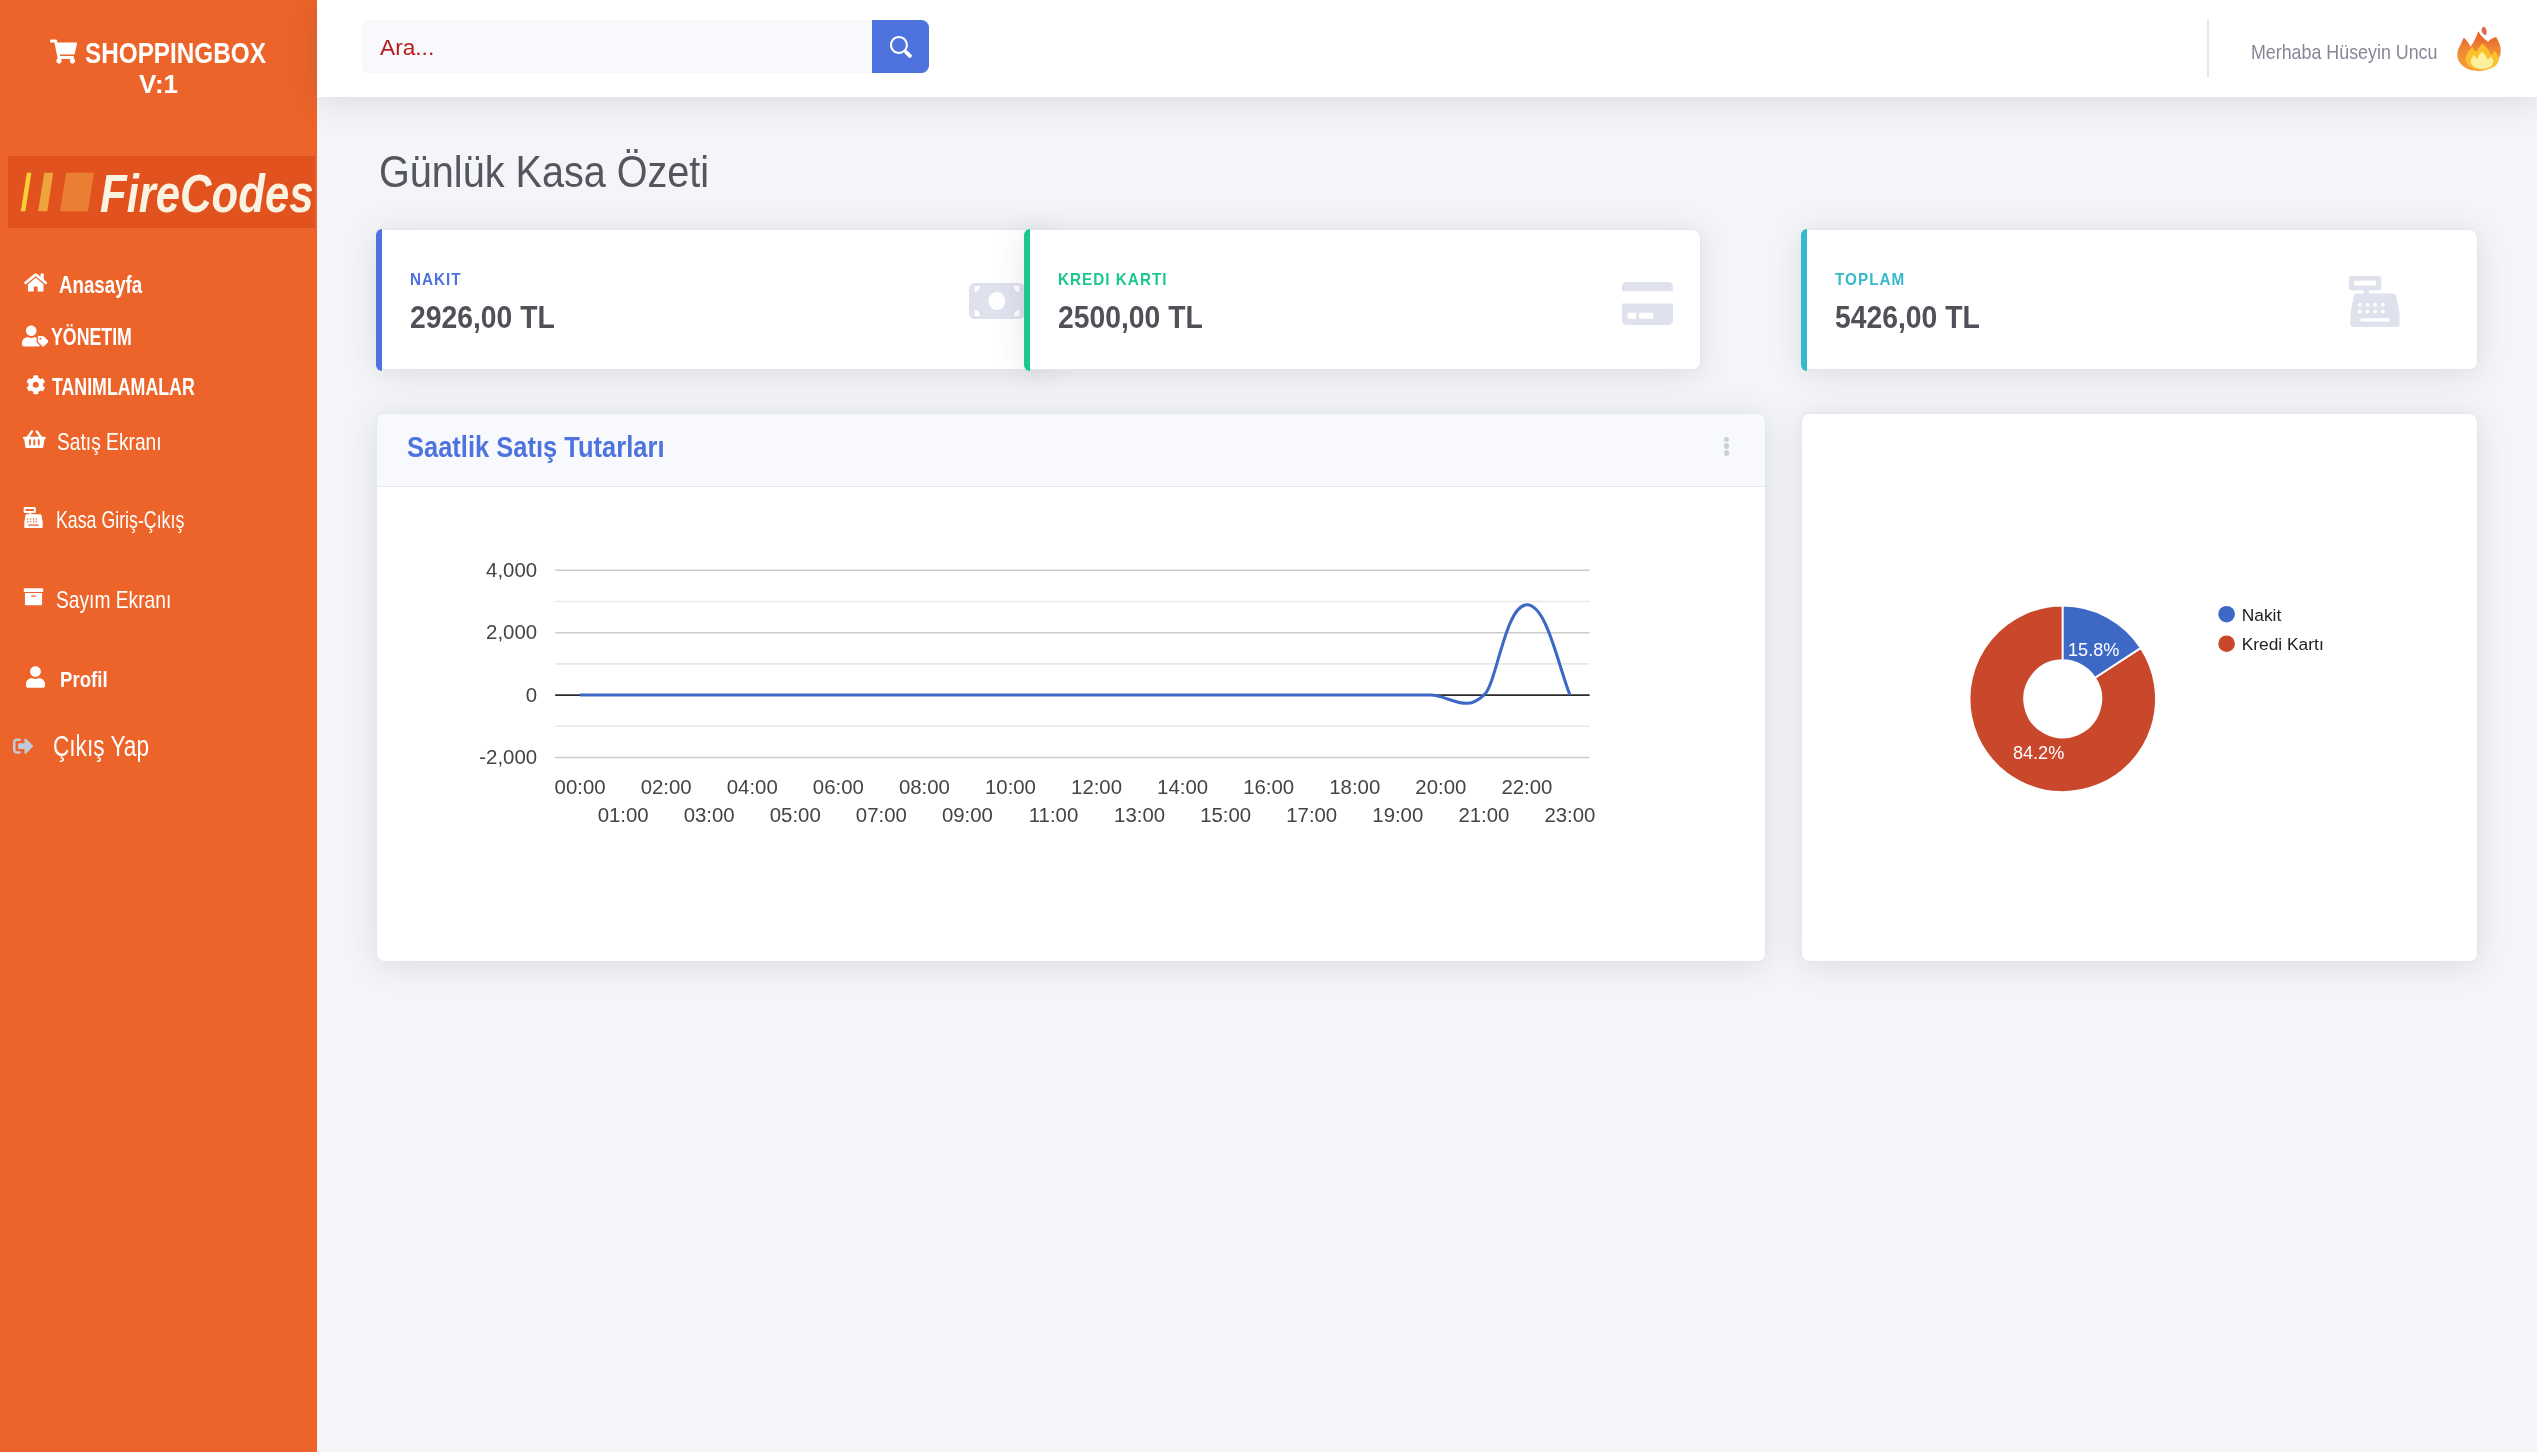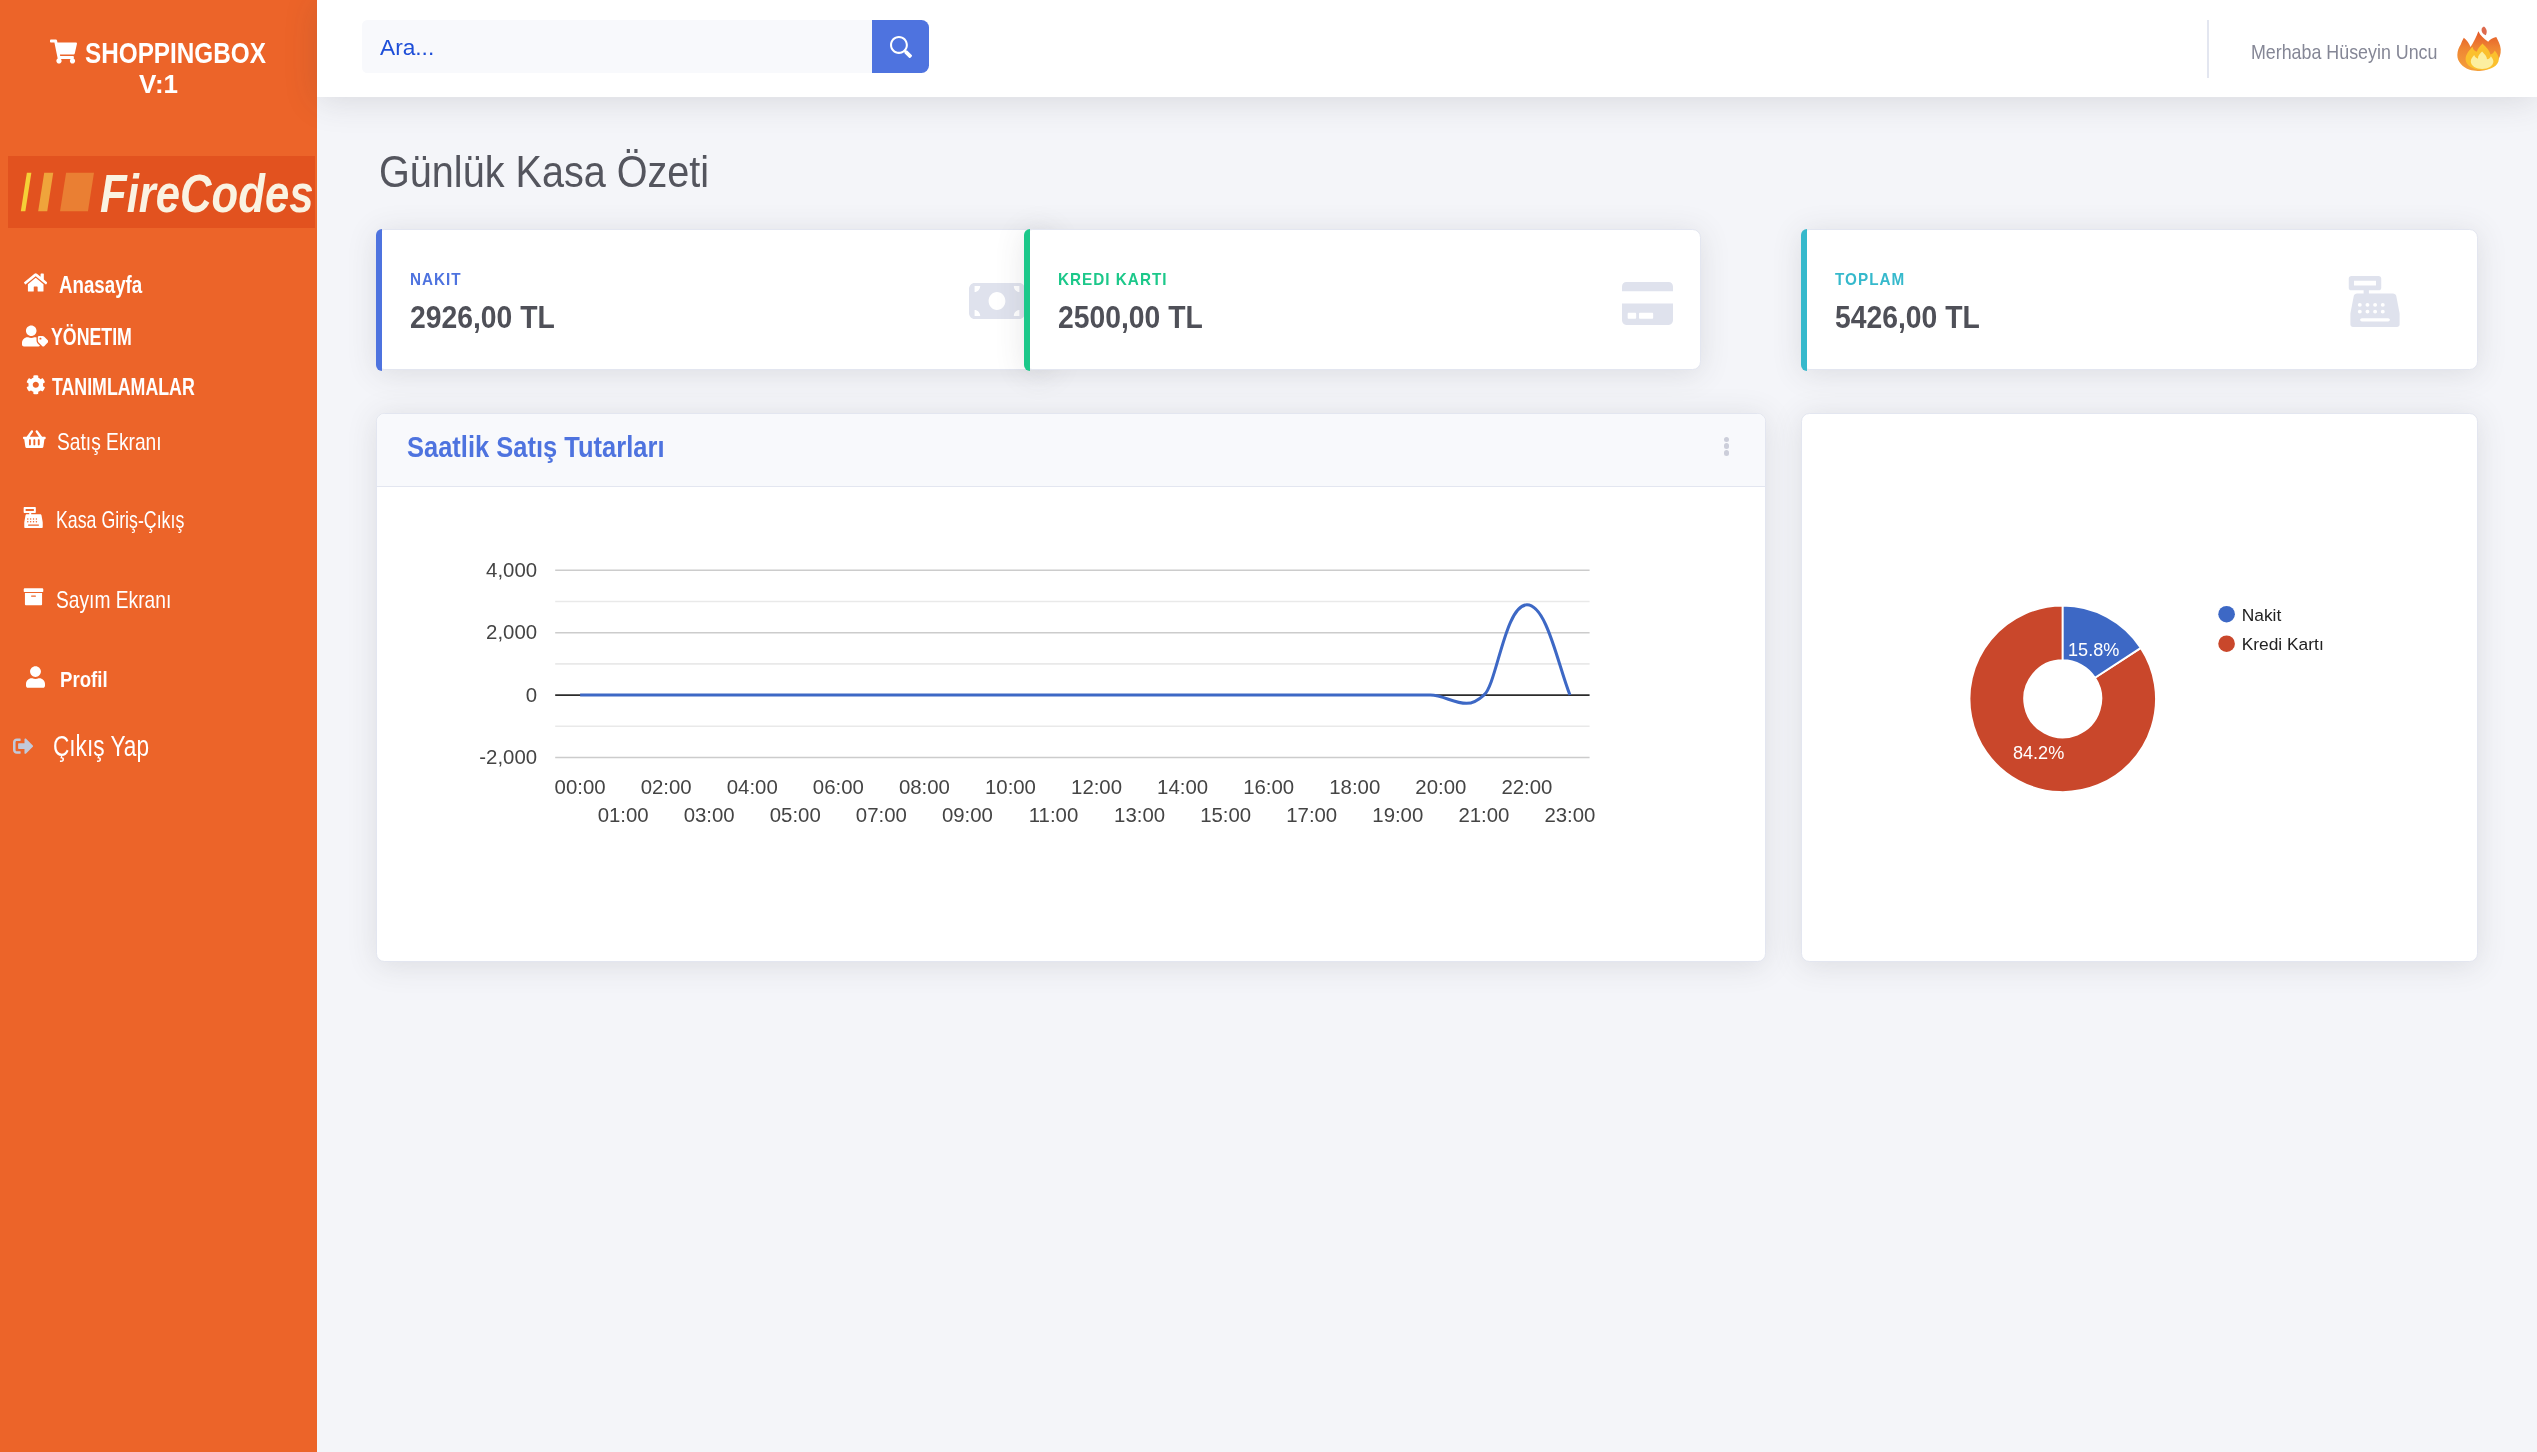--- a/index.html
+++ b/index.html
@@ -20,7 +20,7 @@
             box-shadow:0 3.8px 34px rgba(58,59,69,.15); }
   #searchbox { position:absolute; left:45px; top:19.6px; width:510px; height:53px; background:#f8f9fc;
                border-radius:5.3px 0 0 5.3px; }
-  #searchbox .ph { position:absolute; left:18px; top:14.3px; font-size:22.7px; color:#1d4ed8; }
+  #searchbox .ph { position:absolute; left:18px; top:14.3px; font-size:22.7px; color:#b91c1c; }
   #searchbtn { position:absolute; left:555px; top:19.6px; width:57px; height:53px; background:#4e73df;
                border-radius:0 7.6px 7.6px 0; }
   #searchbtn svg { position:absolute; left:18px; top:16px; }

